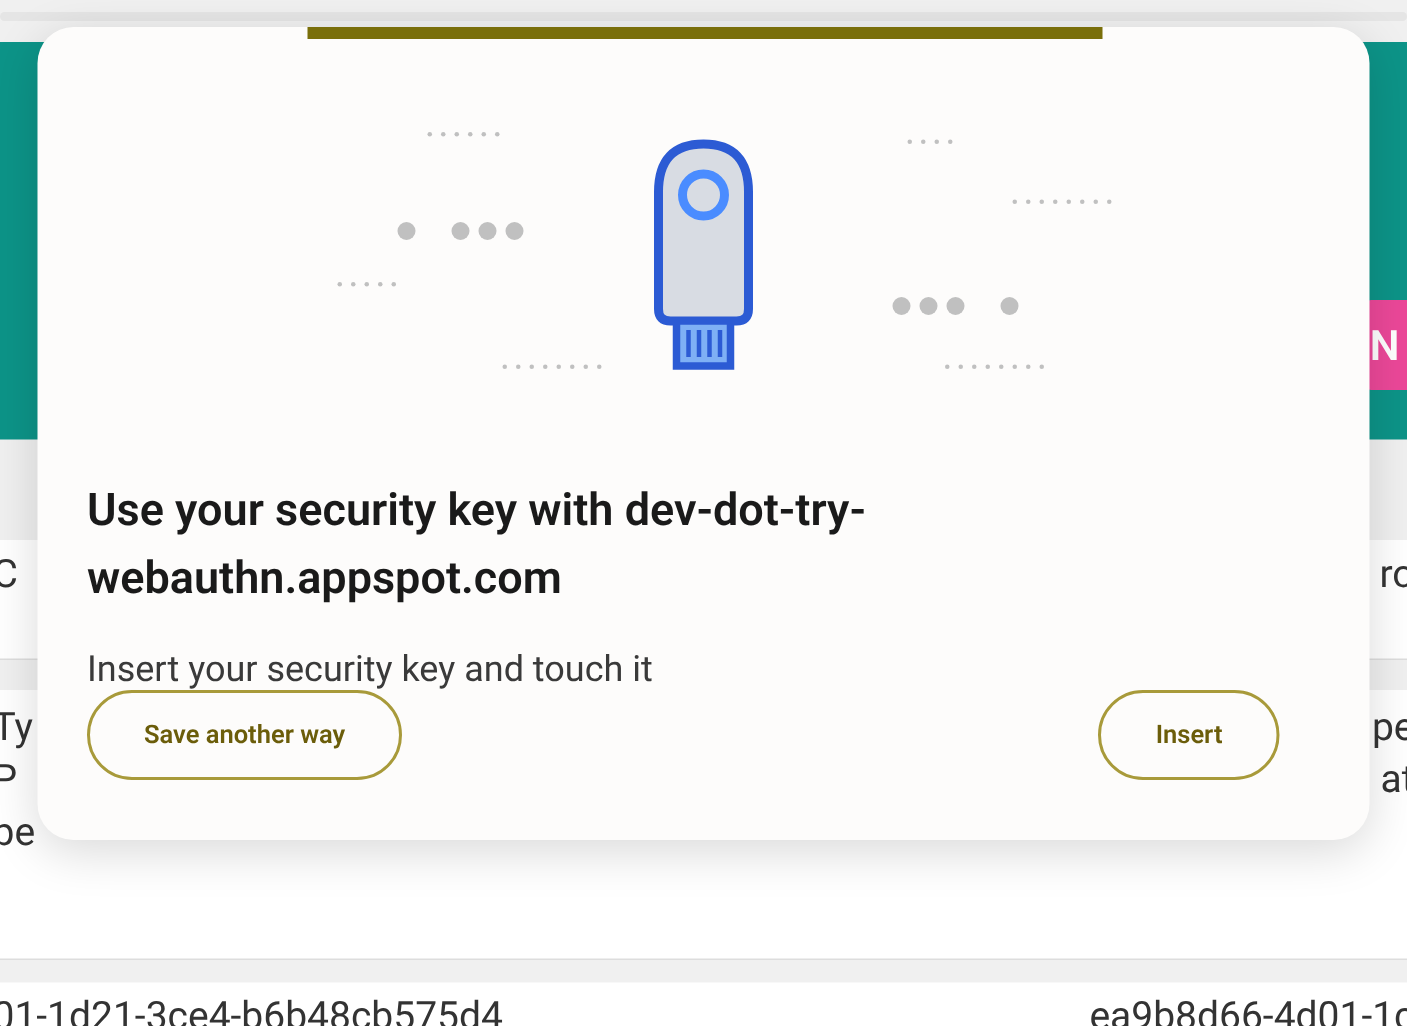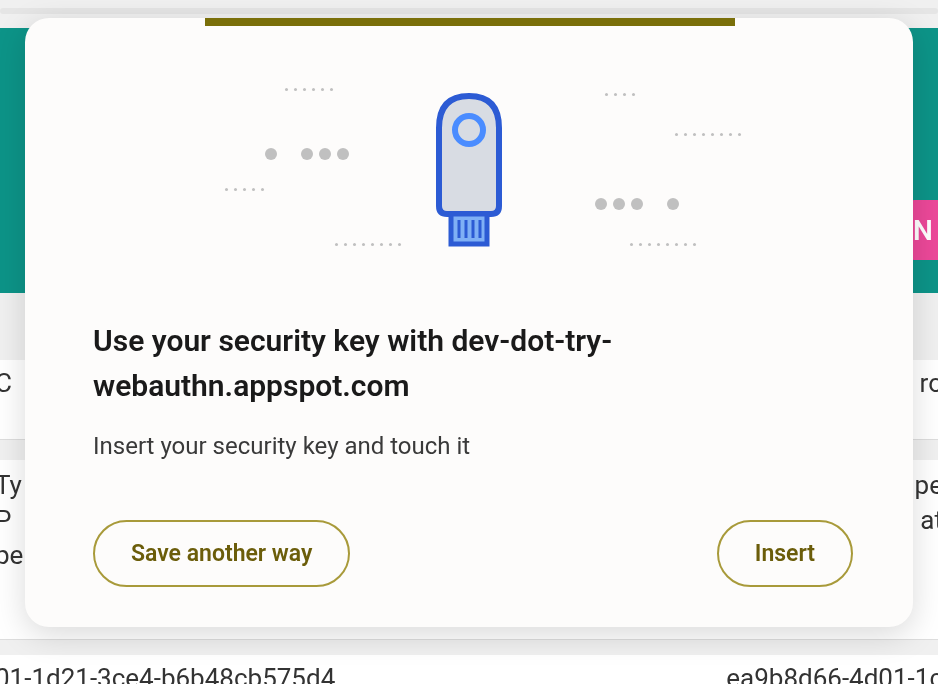--- a/index.html
+++ b/index.html
@@ -139,7 +139,7 @@
       border-radius: 50%;
     }
     .modal-content {
-      padding: 30px 60px 40px 68px;
+      padding: 30px 60px 40px 33px;
     }
     .modal-title {
       font-size: 30px;

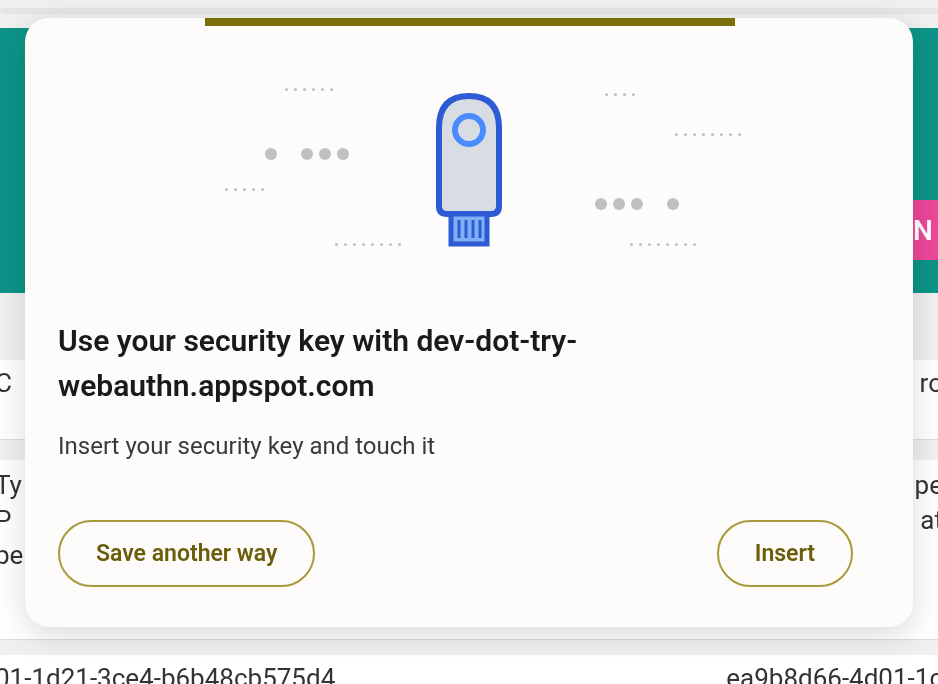--- a/index.html
+++ b/index.html
@@ -151,7 +151,6 @@
     .modal-description {
       font-size: 24px;
       color: #3a3a3a;
-      margin-bottom: 60px;
     }
     .modal-buttons {
       display: flex;

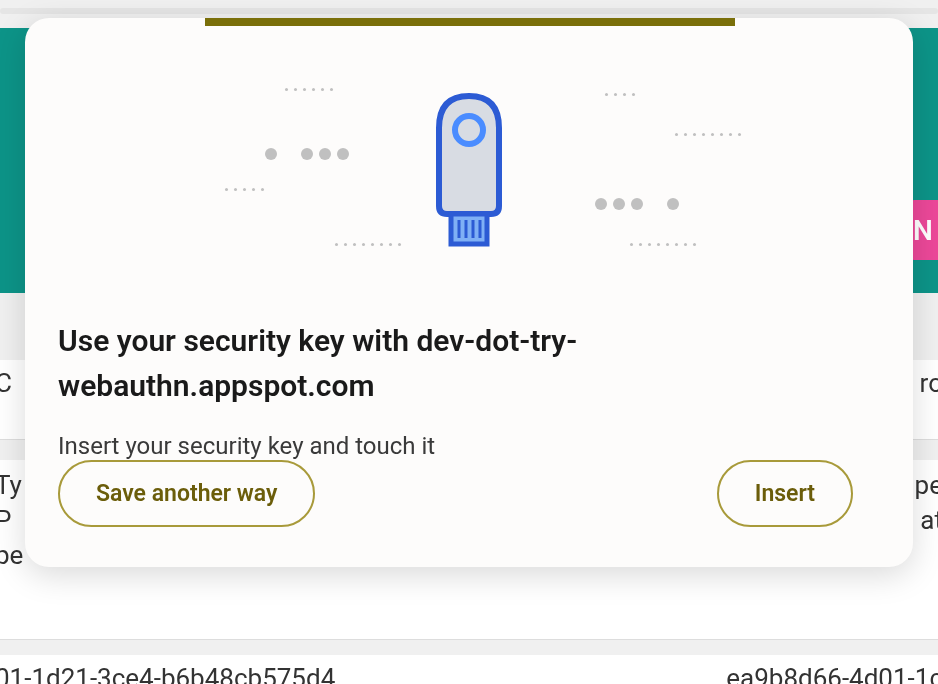--- a/index.html
+++ b/index.html
@@ -163,7 +163,7 @@
       border: 2px solid #a89a3a;
       background: transparent;
       color: #6b5d0a;
-      font-size: 23px;
+      font-size: 17px;
       font-weight: 600;
       cursor: pointer;
       font-family: inherit;

